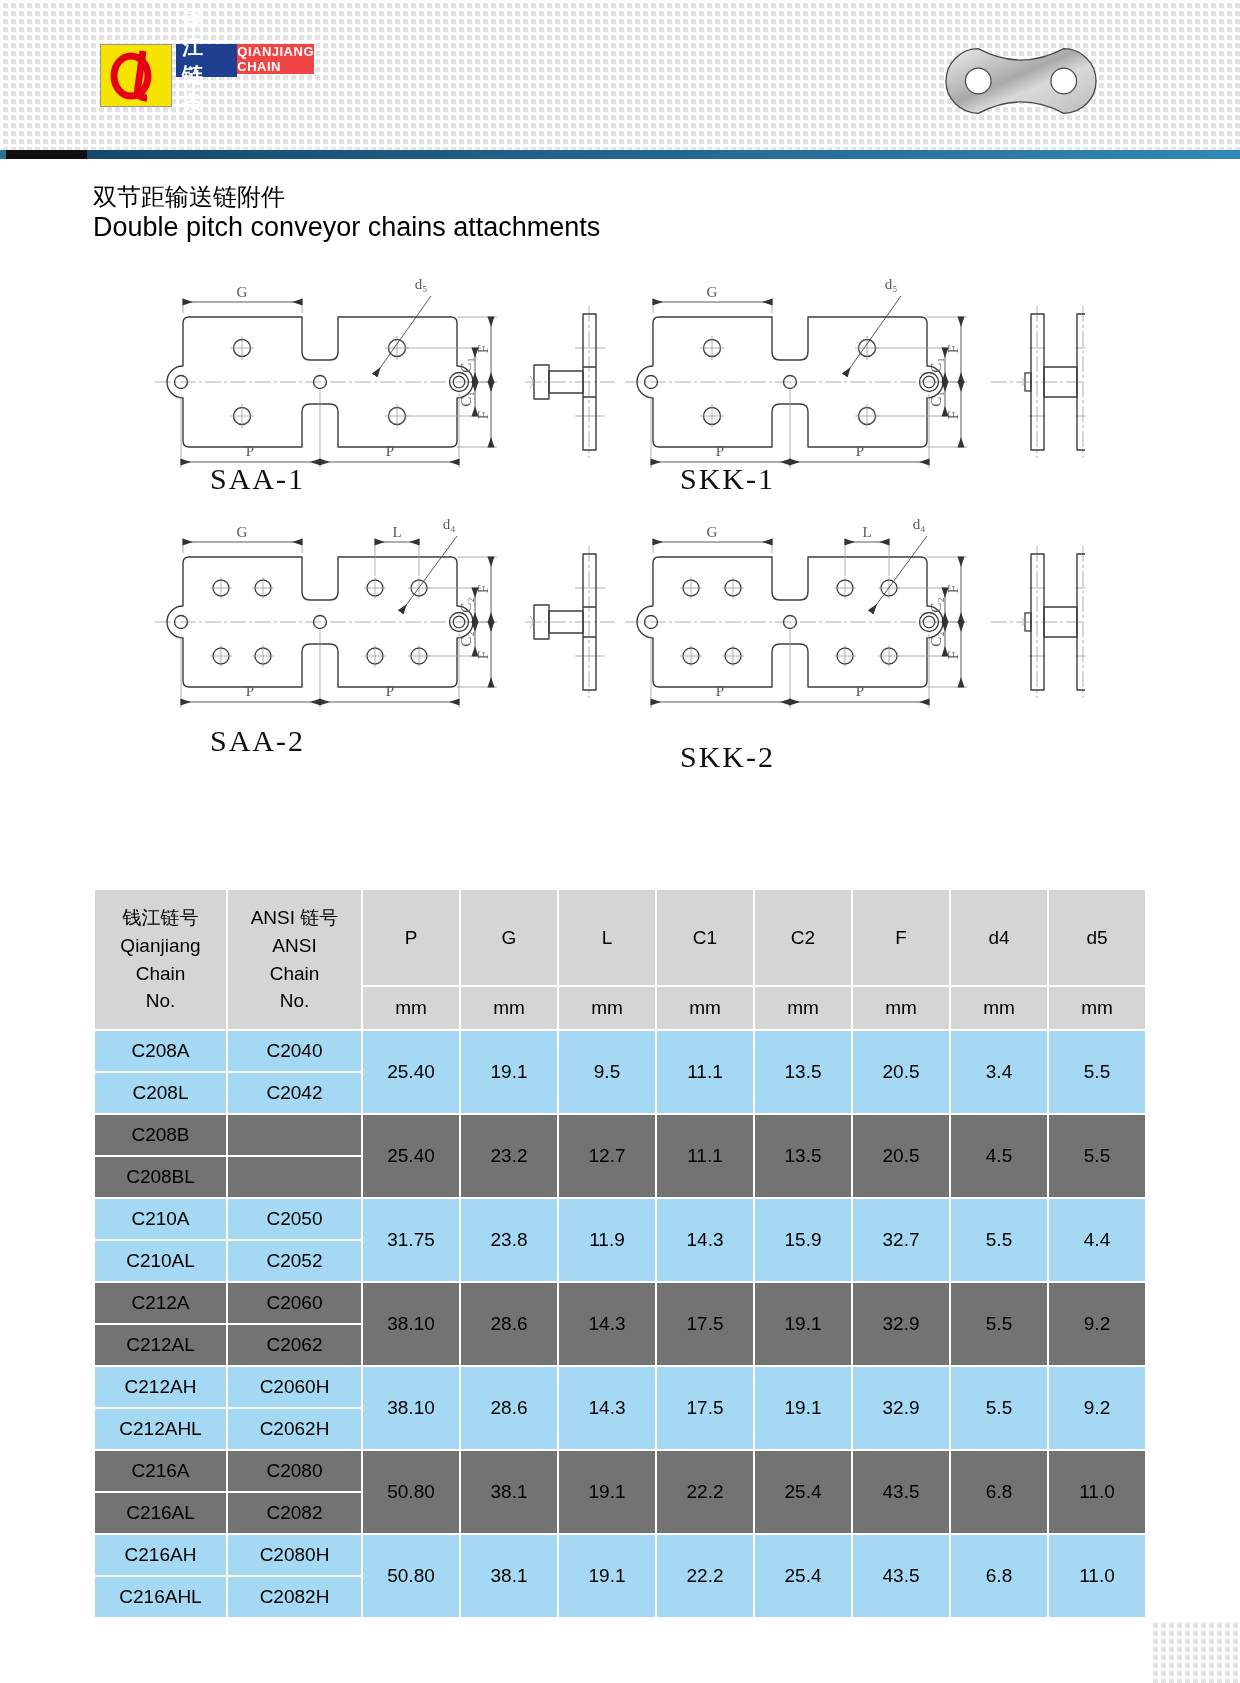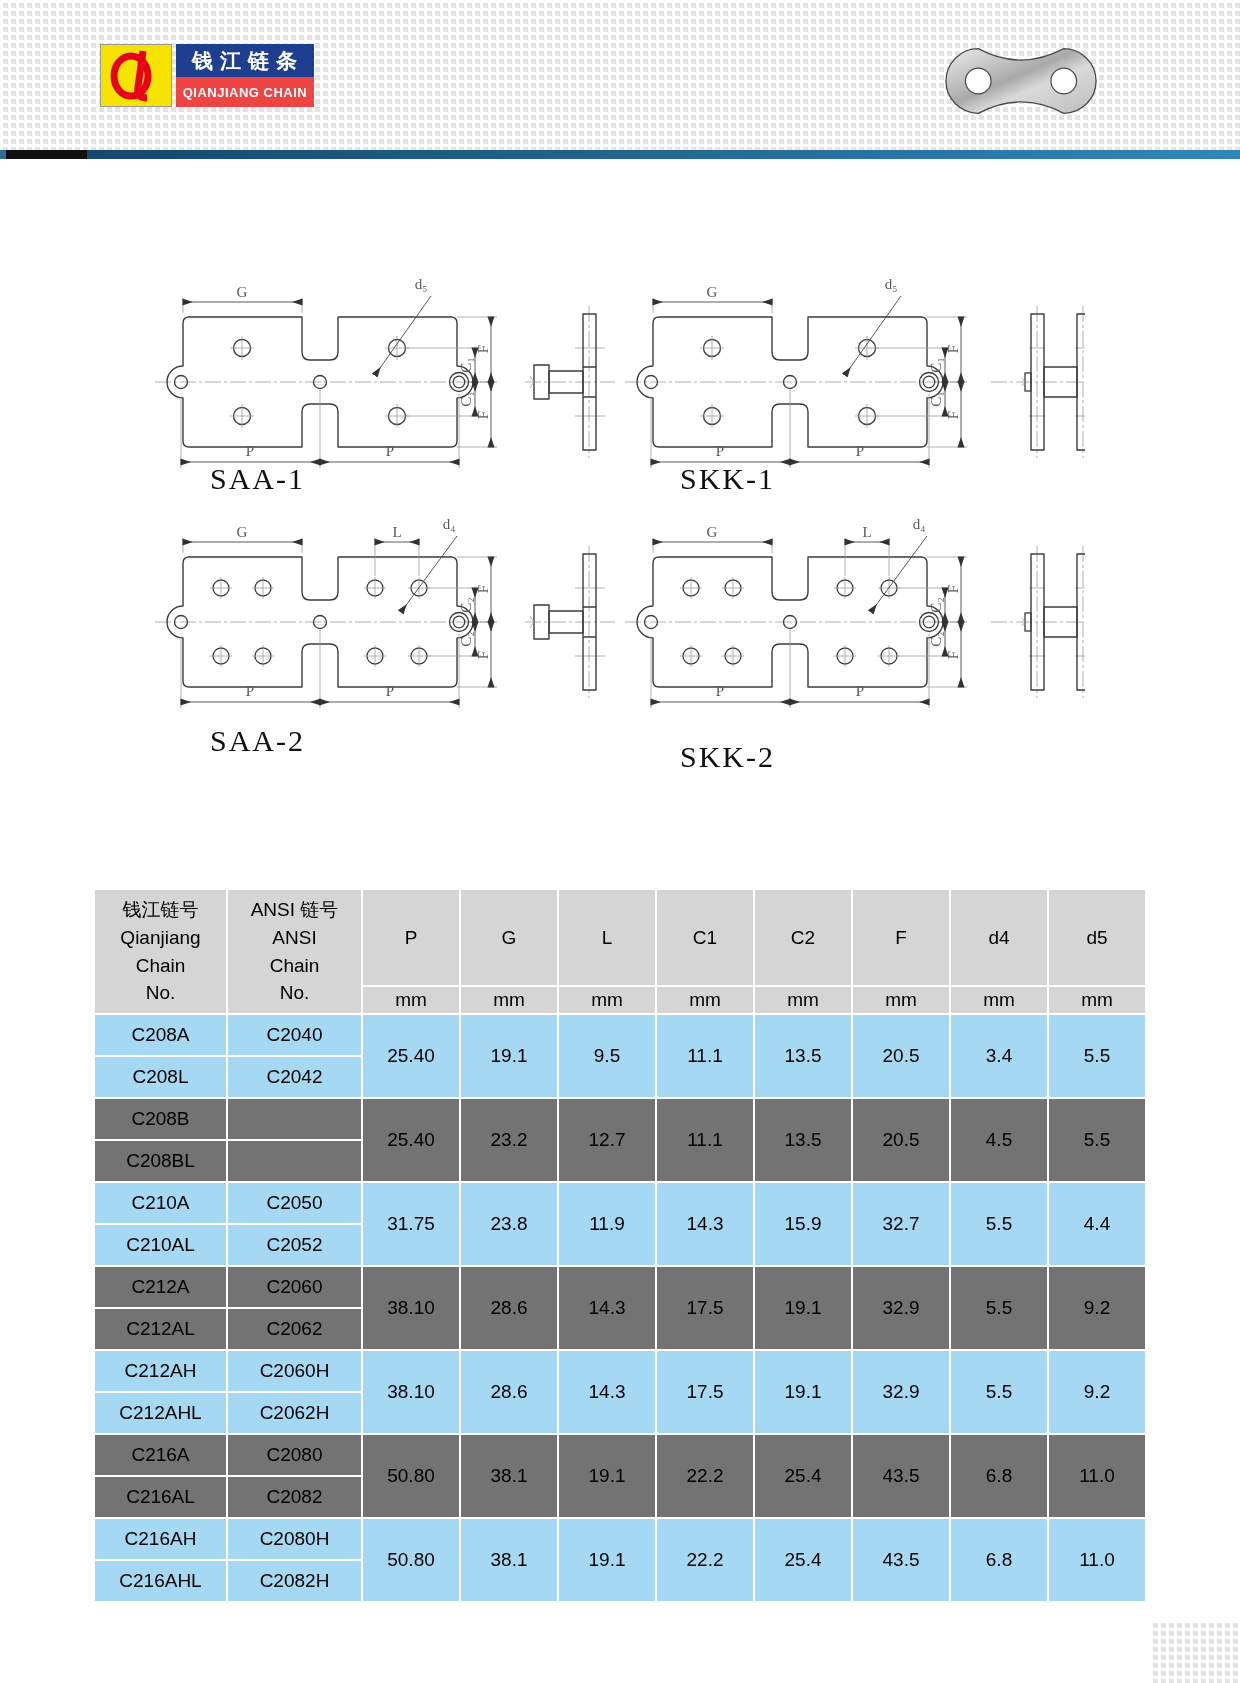--- a/index.html
+++ b/index.html
@@ -24,7 +24,7 @@
   
   .logo{position:absolute;left:100px;top:44px;height:63px;display:flex;}
   .logo-mark{width:72px;height:63px;background:#f6e400;border:1px solid #9a9a9a;box-sizing:border-box;}
-  .logo-text{margin-left:4px;width:138px;display:flex;flex-direction:column;}
+  .logo-text{margin-left:4px;width:138px;display:flex;flex-direction:row;}
   .logo-cn{height:33px;background:#1e3f8f;color:#fff;font-size:21px;font-weight:bold;
     letter-spacing:7px;display:flex;align-items:center;justify-content:center;padding-left:6px;box-sizing:border-box;}
   .logo-en{height:30px;background:#ef4444;color:#fff;font-size:13px;font-weight:bold;

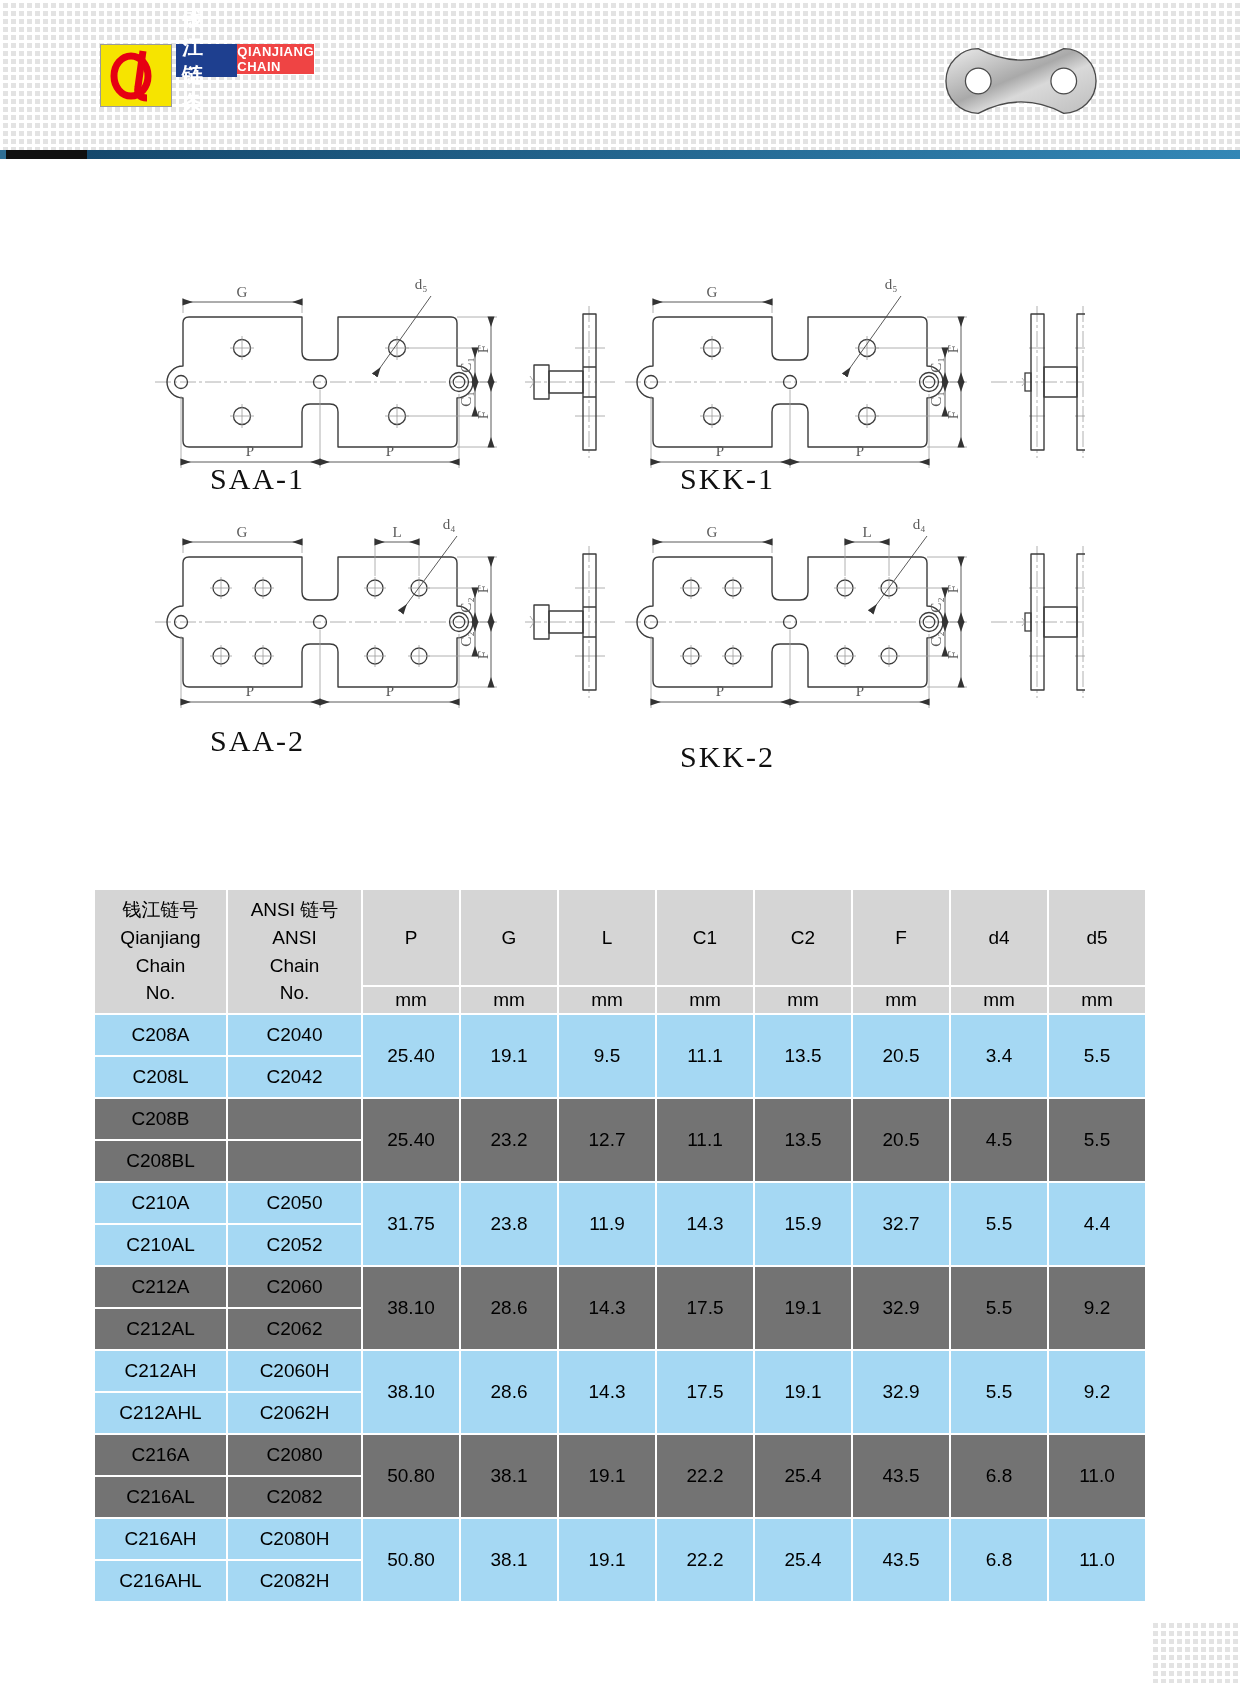--- a/index.html
+++ b/index.html
@@ -97,6 +97,7 @@
 </svg>
 
 <div class="title-block">
+  <div class="title-cn">双节距输送链附件</div>
 </div>
 
 <svg width="0" height="0" style="position:absolute">

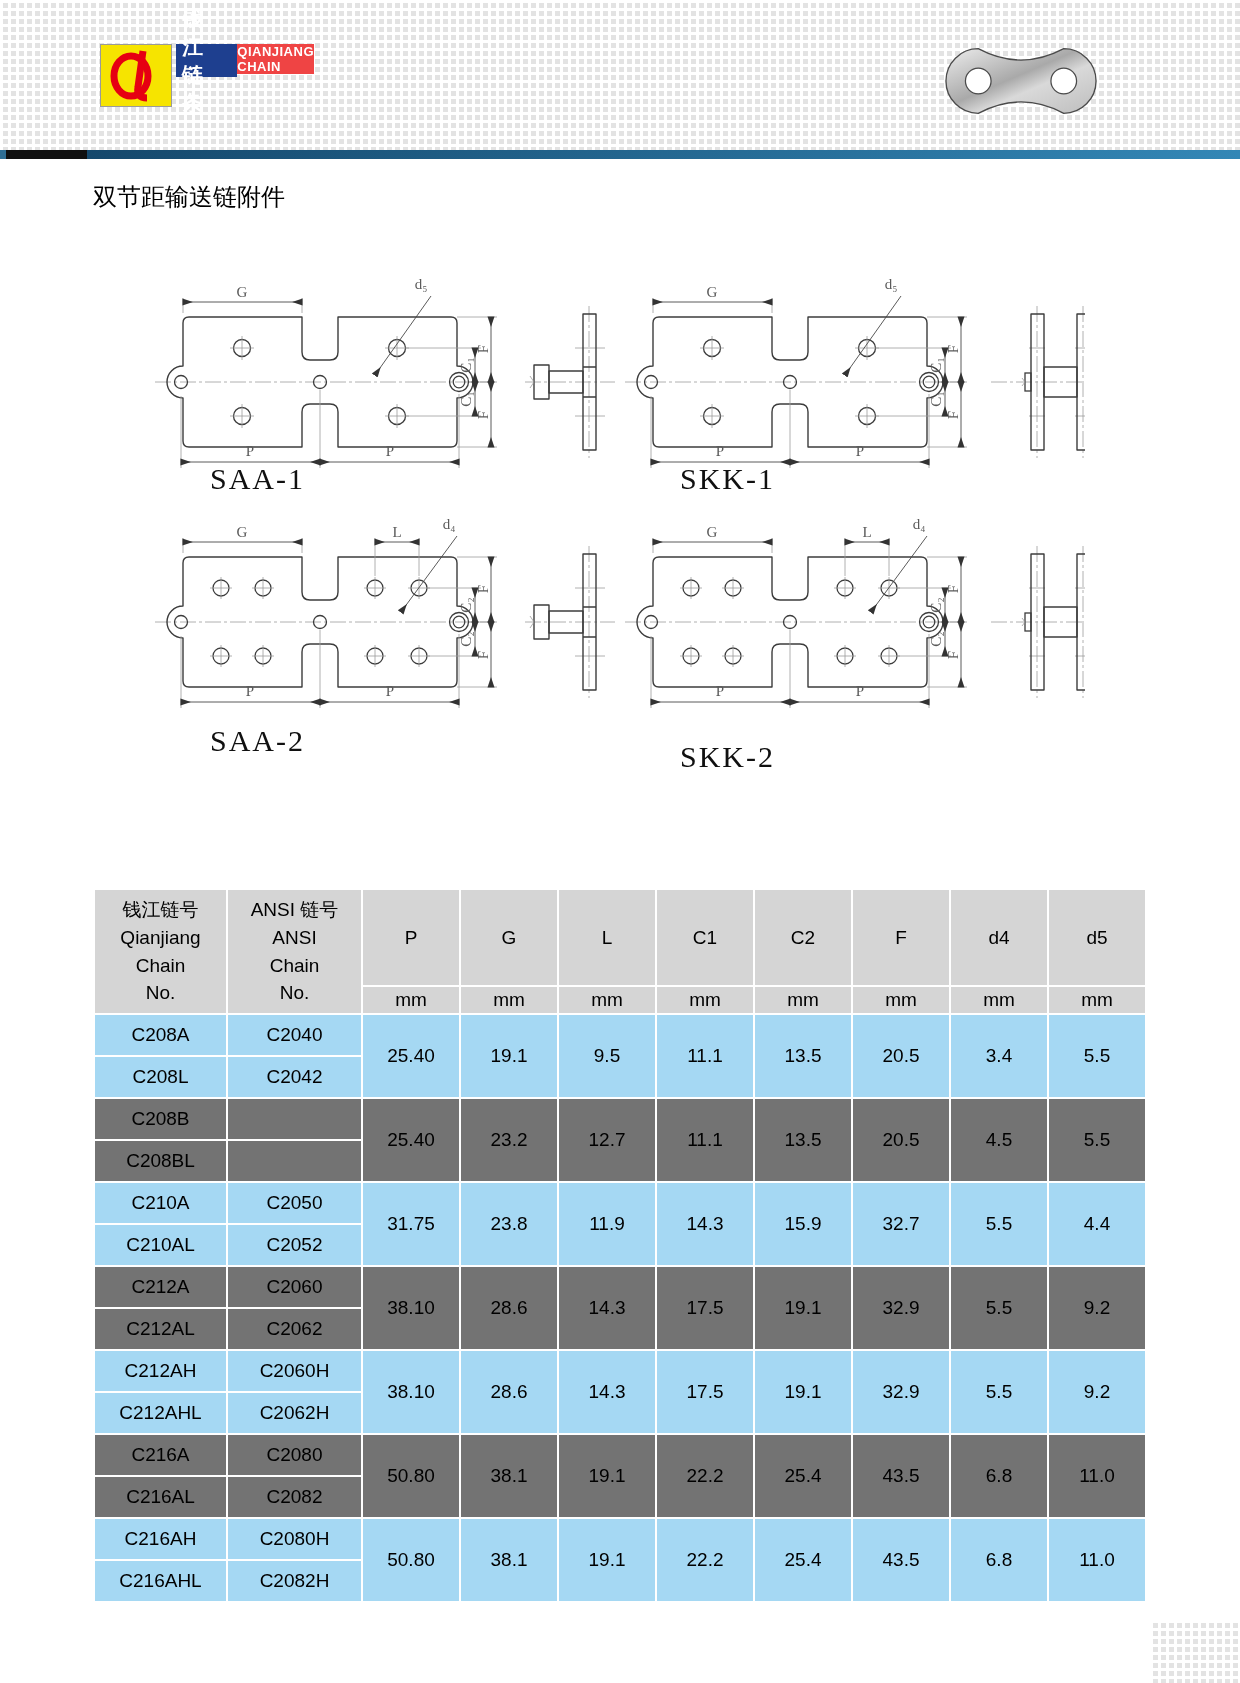--- a/index.html
+++ b/index.html
@@ -98,6 +98,7 @@
 
 <div class="title-block">
   <div class="title-cn">双节距输送链附件</div>
+  <div class="title-en">Double pitch conveyor chains attachments</div>
 </div>
 
 <svg width="0" height="0" style="position:absolute">

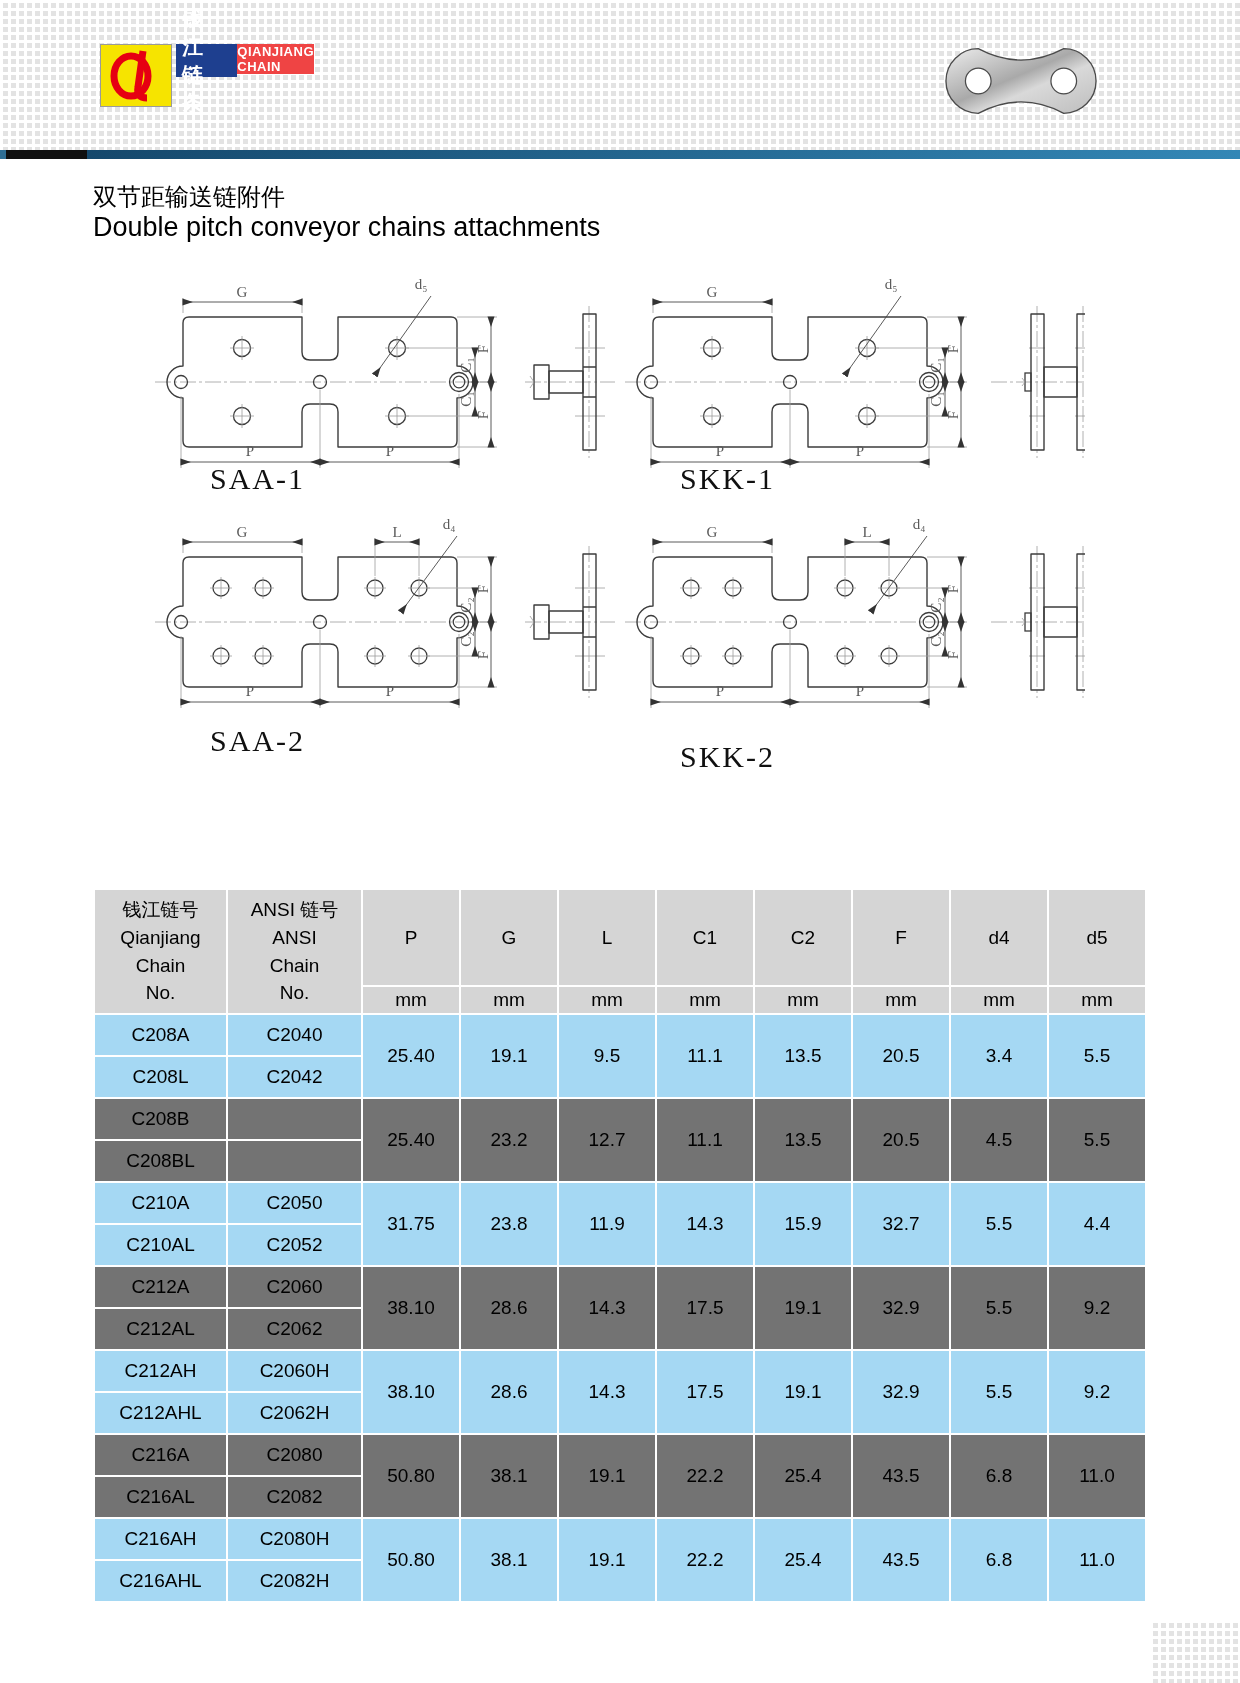--- a/index.html
+++ b/index.html
@@ -57,7 +57,7 @@
   th.hd{background:#d5d5d5;}
   th.big{white-space:pre-line;line-height:1.45;font-size:19px;}
   tr.hrow1{height:95px;padding-left:24px;}
-  tr.hrow2{height:26px;}
+  tr.hrow2{height:42px;}
   tbody tr{height:40px;padding-left:8px;}
   td.dark{background:#a5d8f3;}
   td.light{background:#737373;margin-top:13px;}

